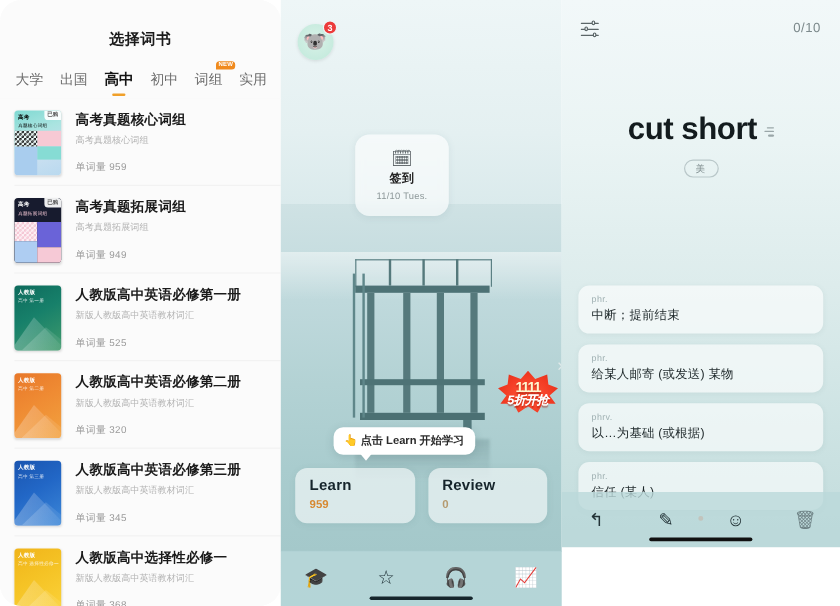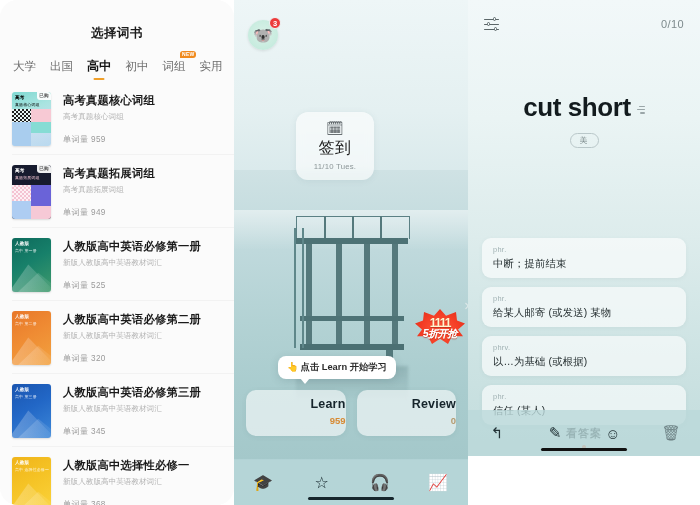--- a/index.html
+++ b/index.html
@@ -166,7 +166,7 @@
     box-shadow:0 1px 6px rgba(90,120,130,.10);
   }
   .checkin .cal{font-size:14px;line-height:14px;color:#3c4448;}
-  .checkin .ctxt{font-size:16px;color:#222;font-weight:400;letter-spacing:.4px;}
+  .checkin .ctxt{font-size:10px;color:#222;font-weight:700;letter-spacing:.4px;}
   .checkin .cdate{font-size:7.8px;color:#8c9698;letter-spacing:.2px;}
 
   .promo{

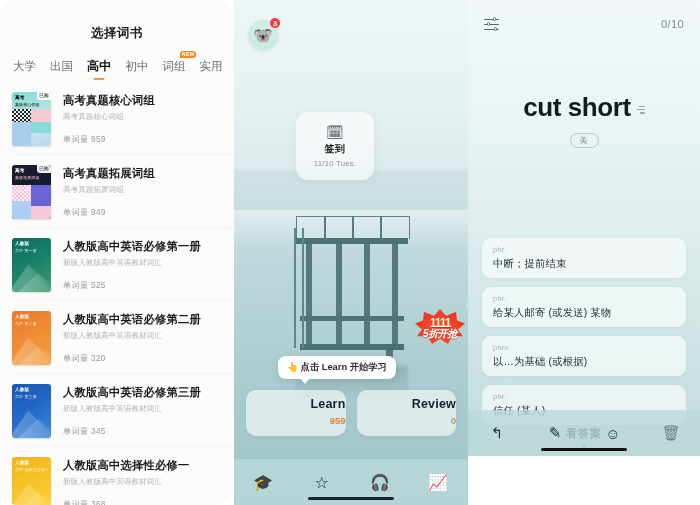--- a/index.html
+++ b/index.html
@@ -206,7 +206,7 @@
   }
   .tooltip .hand{margin-right:2px;}
 
-  .actions{position:absolute;left:12px;right:12px;top:390px;display:flex;gap:11px;text-align:right;}
+  .actions{position:absolute;left:12px;right:12px;top:390px;display:flex;gap:11px;}
   .act{
     flex:1;height:46px;border-radius:10px;background:rgba(255,255,255,.58);
     padding:7px 0 0 12px;box-sizing:border-box;

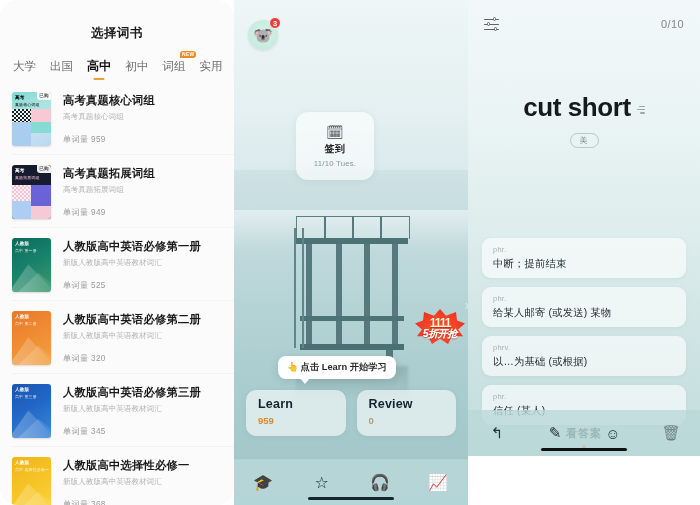--- a/index.html
+++ b/index.html
@@ -507,7 +507,6 @@
       </div>
 
     <div class="showans">
-      <div class="sa">看答案</div>
       <div class="dot"></div>
     </div>
 

